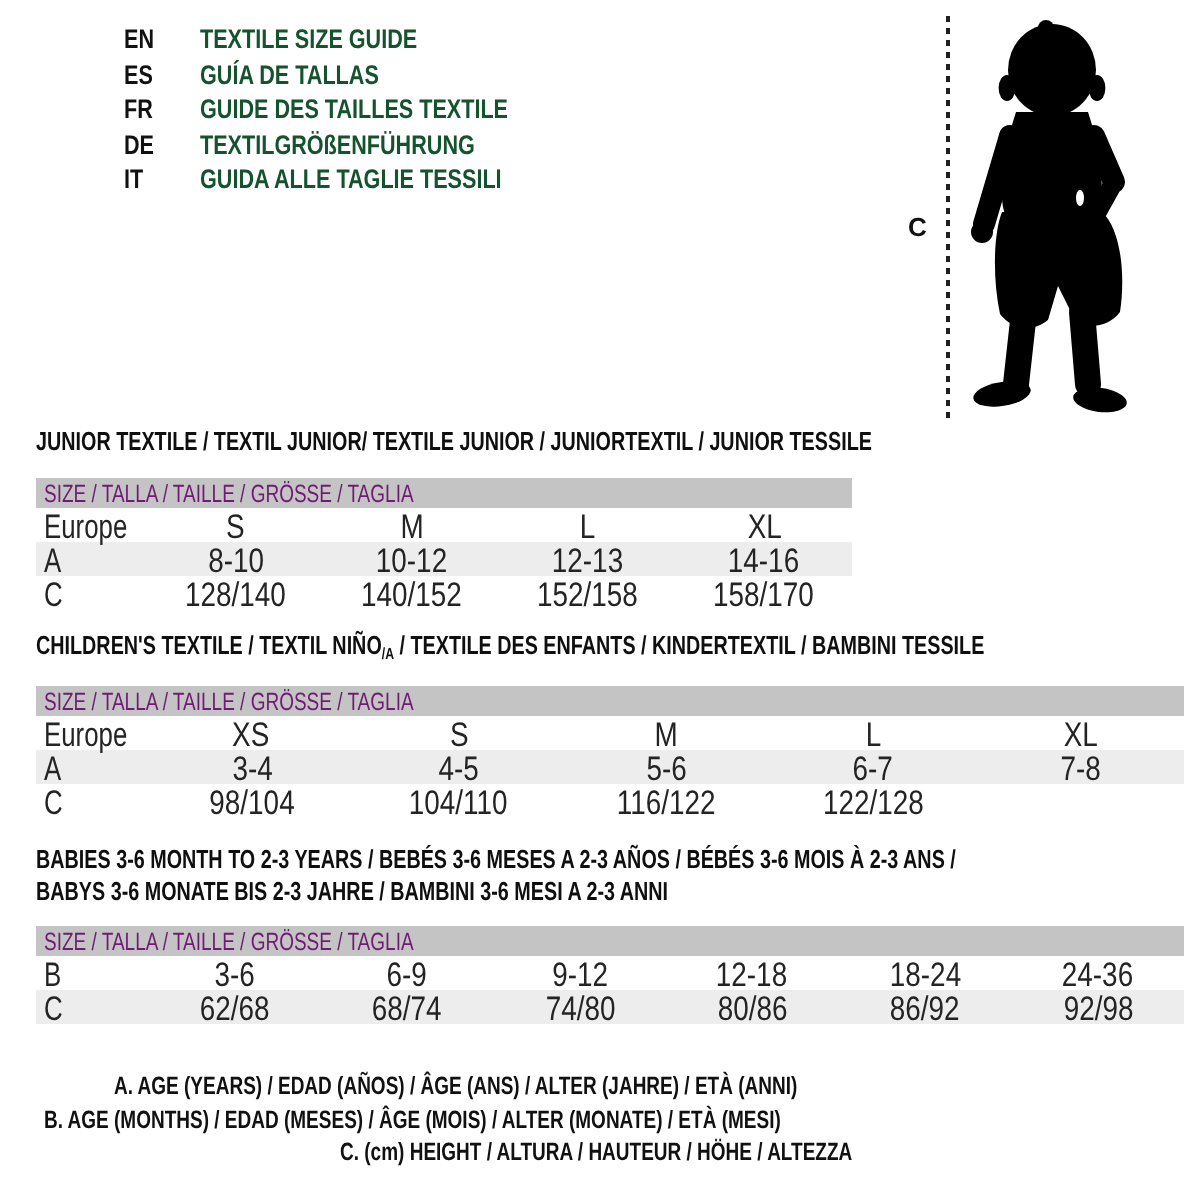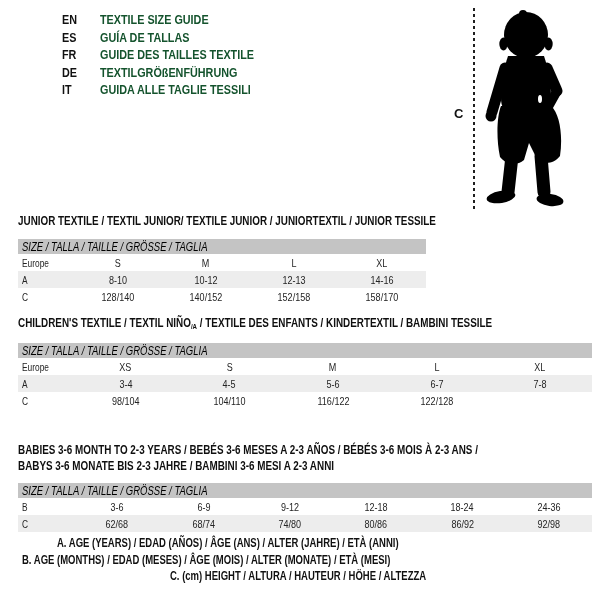--- a/index.html
+++ b/index.html
@@ -37,7 +37,7 @@
   #sec1 .size-bar{margin-top:12px;}
   #sec2 .size-bar{margin-top:9px;}
   .size-bar{height:15px;background:#c4c4c4;display:flex;align-items:center;
-    padding-left:4px;font-size:12.5px;color:#000000;font-style:italic;}
+    padding-left:4px;font-size:12.5px;color:#701a75;}
   .row{display:grid;height:17px;align-items:center;font-size:11px;color:#242424;}
   .row.shaded{background:#ededed;}
   .cols-4{grid-template-columns:56px repeat(4,1fr);}

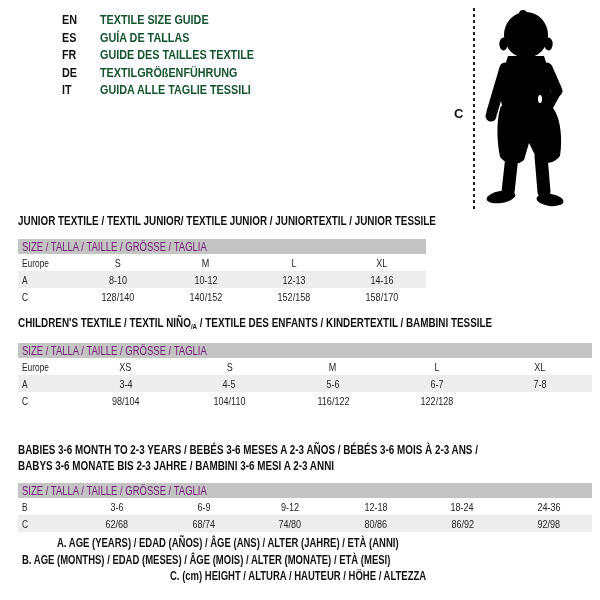--- a/index.html
+++ b/index.html
@@ -38,7 +38,7 @@
   #sec2 .size-bar{margin-top:9px;}
   .size-bar{height:15px;background:#c4c4c4;display:flex;align-items:center;
     padding-left:4px;font-size:12.5px;color:#701a75;}
-  .row{display:grid;height:17px;align-items:center;font-size:11px;color:#242424;}
+  .row{display:grid;height:17px;align-items:center;font-size:17px;color:#242424;}
   .row.shaded{background:#ededed;}
   .cols-4{grid-template-columns:56px repeat(4,1fr);}
   .cols-5{grid-template-columns:56px repeat(5,1fr);}

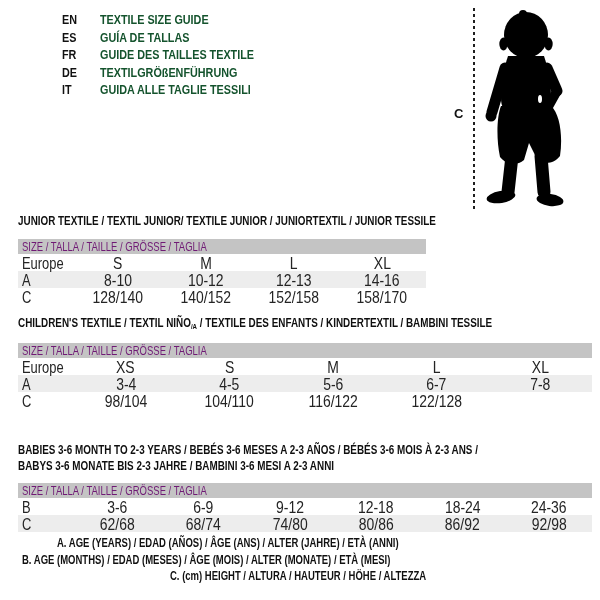--- a/index.html
+++ b/index.html
@@ -29,7 +29,7 @@
   .sec{position:absolute;left:18px;}
   #sec0{top:213px;width:408px;}
   #sec1{top:315px;width:574px;}
-  #sec2{top:422px;width:574px;margin-top:20px;}
+  #sec2{top:422px;width:574px;}
   .tbl-title{font-weight:bold;font-size:13px;color:#0f0f0f;}
   .title-line{height:16px;line-height:16px;}
   .sub{font-size:.62em;vertical-align:-0.28em;}

